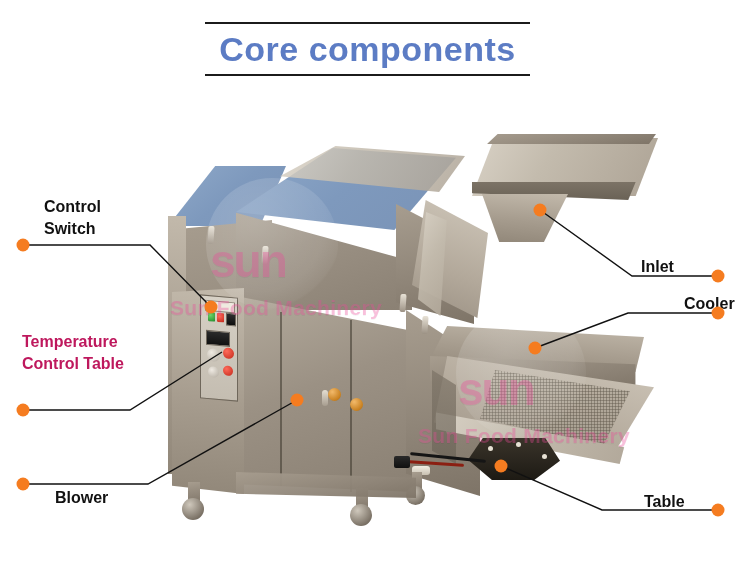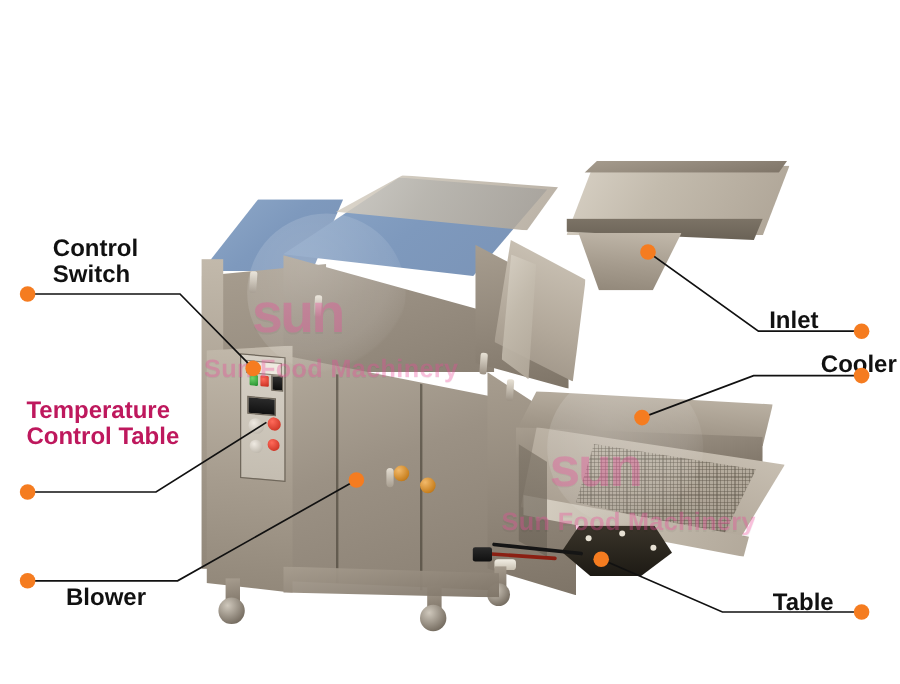--- a/index.html
+++ b/index.html
@@ -147,6 +147,11 @@
 
 <div id="stage" style="background: rgb(255, 255, 255);">
 
+  <div class="title-wrap">
+    <div class="title-rule" style="background: rgb(27, 27, 27);"></div>
+    <div class="title-text" style="color: rgb(92, 124, 196);">Core components</div>
+    <div class="title-rule" style="background: rgb(27, 27, 27);"></div>
+  </div>
 
   <div id="photo">
 

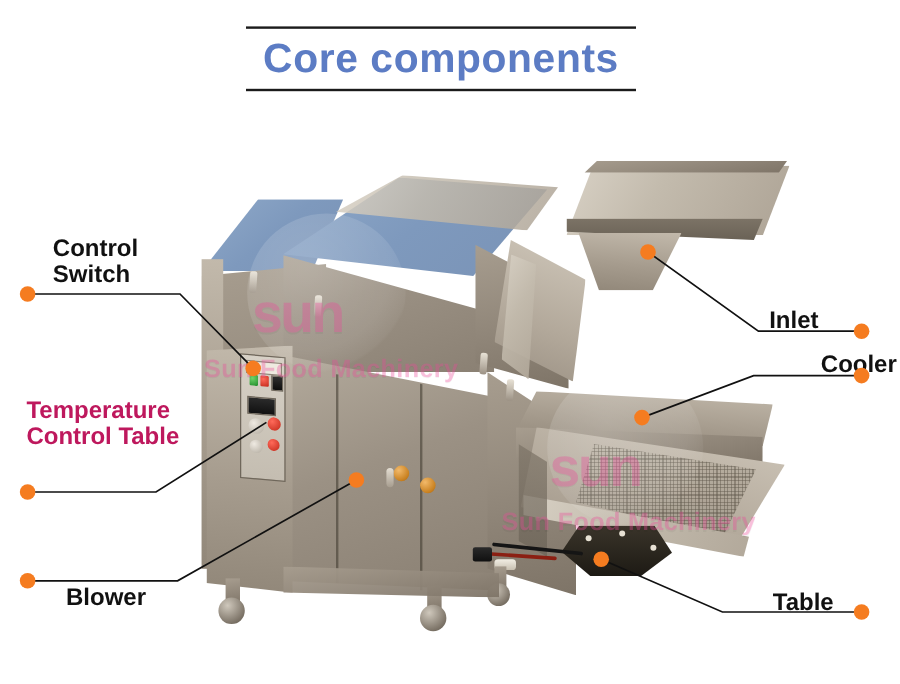--- a/index.html
+++ b/index.html
@@ -46,7 +46,7 @@
   .callout {
     position: absolute;
     color: #111111;
-    font-size: 20px;
+    font-size: 16px;
     font-weight: 700;
     line-height: 22px;
     white-space: pre-line;

